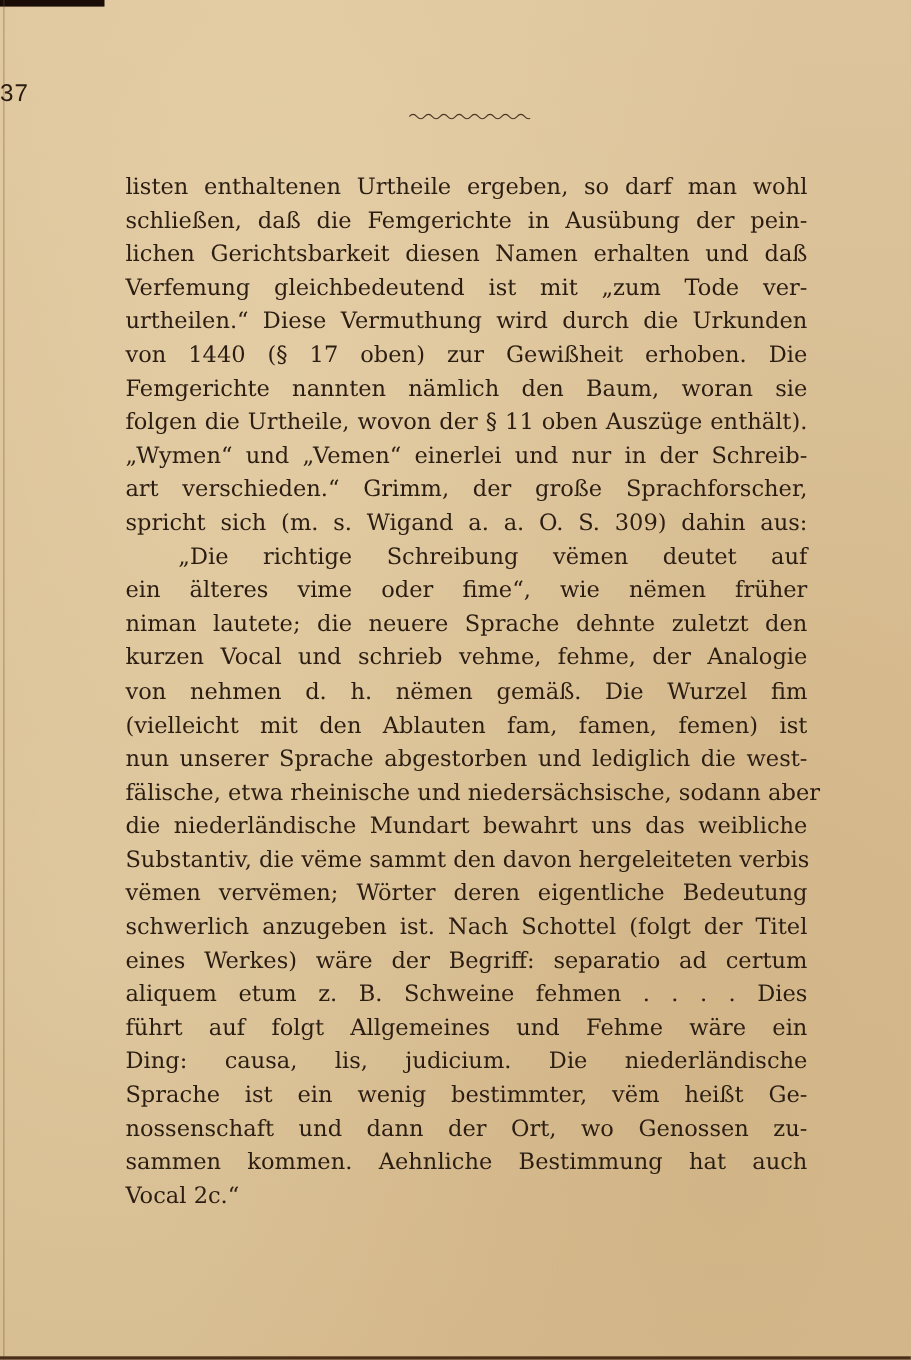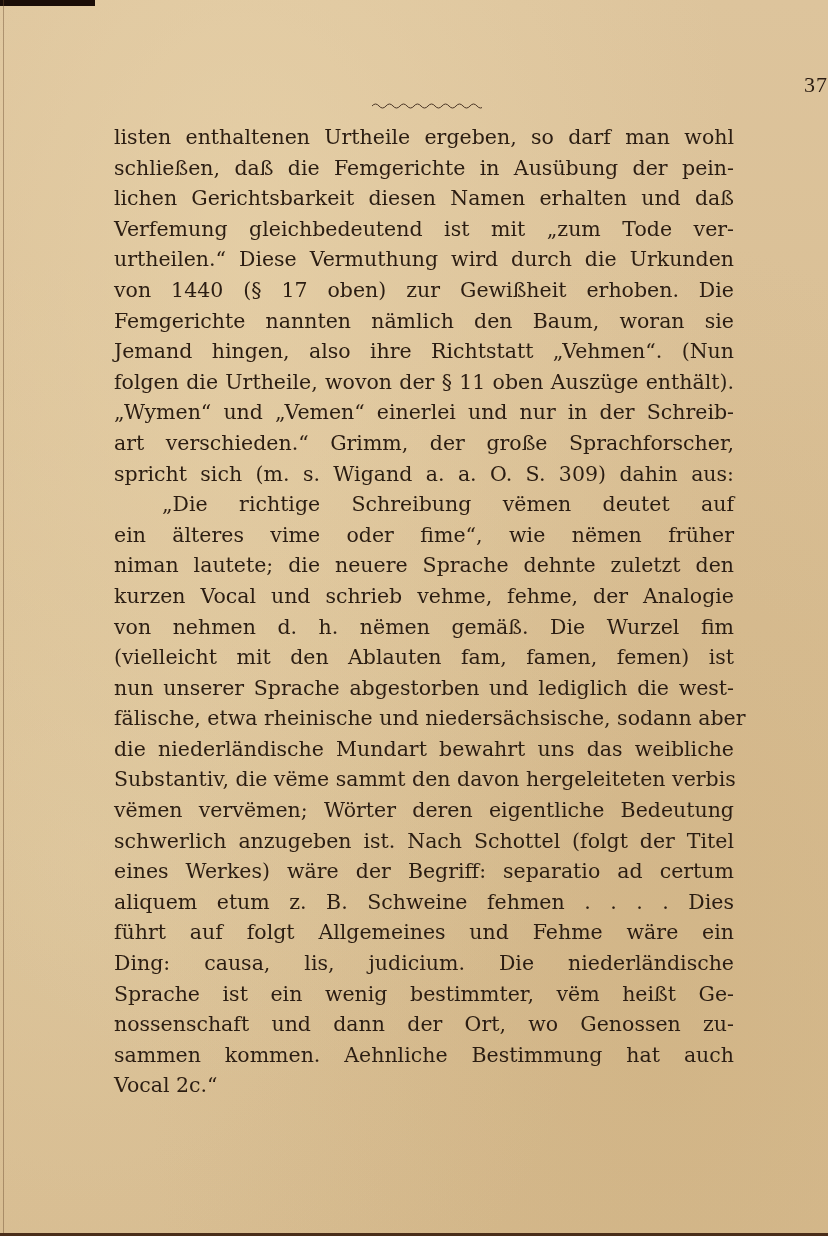--- a/index.html
+++ b/index.html
@@ -54,8 +54,8 @@
       left: 0;
       width: 828px;
       top: 72px;
-      text-align: right;
-      font-family: Liberation Serif, serif;
+      text-align: left;
+      font-family: Liberation Sans, sans-serif;
       font-size: 22px;
       color: #2a1c12;
       letter-spacing: 1px;

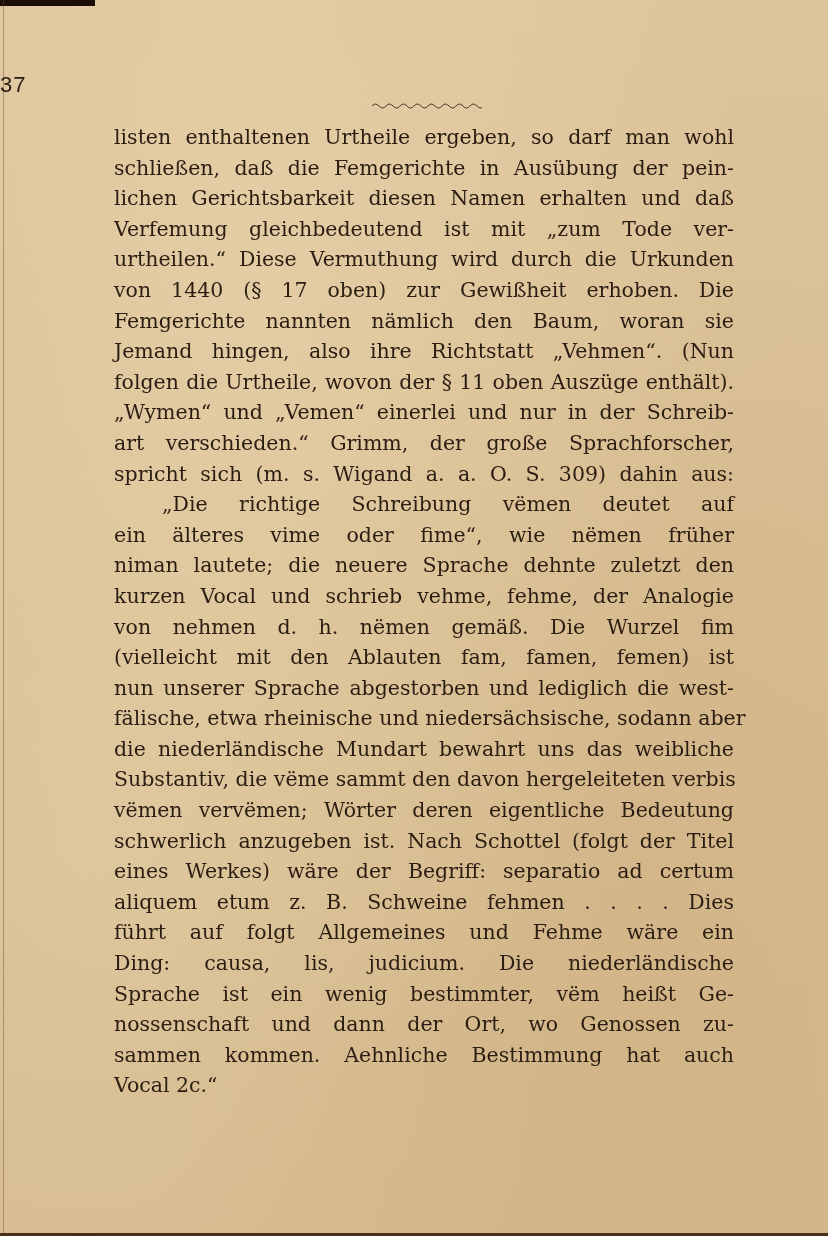--- a/index.html
+++ b/index.html
@@ -70,7 +70,7 @@
     .text-block {
       position: absolute;
       left: 114px;
-      top: 122px;
+      top: 154px;
       width: 620px;
       font-family: "DejaVu Serif", serif;
       font-size: 20.5px;

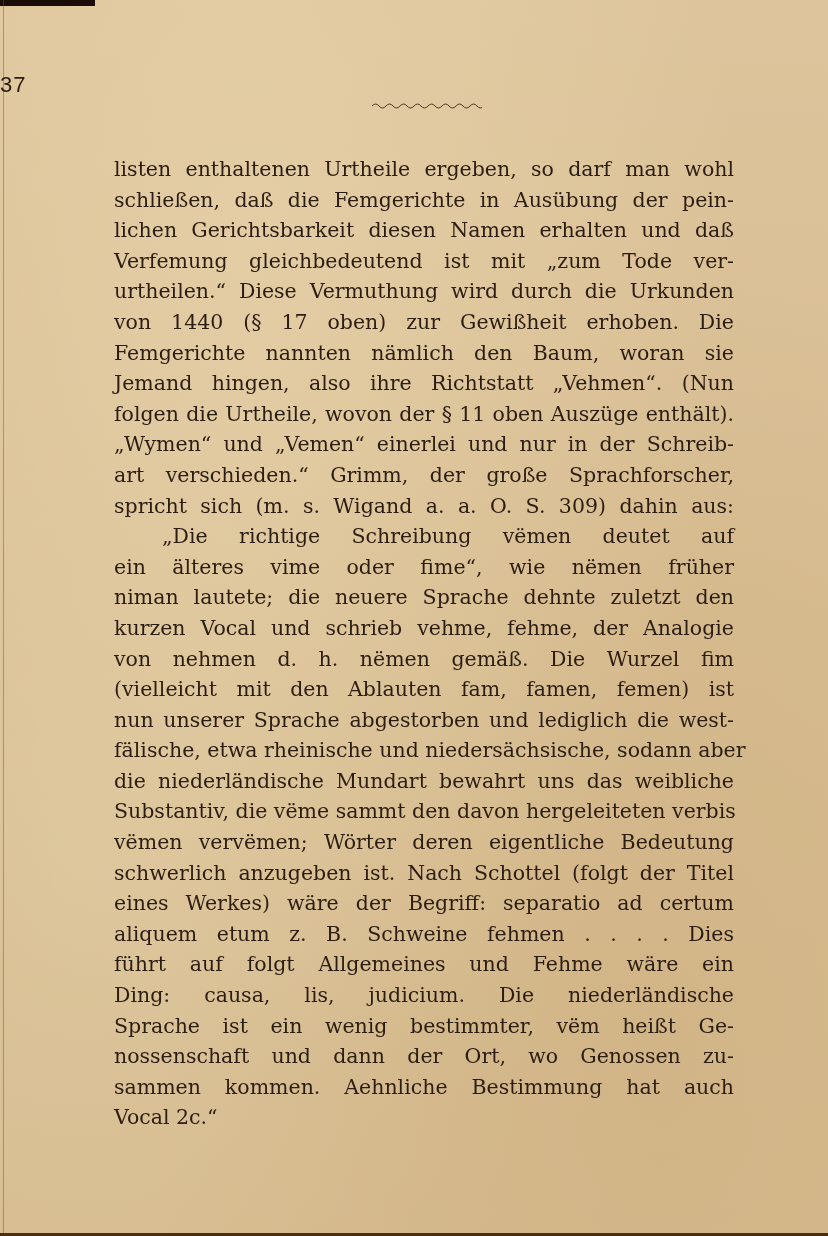--- a/index.html
+++ b/index.html
@@ -114,7 +114,6 @@
     <span class="line">urtheilen.“ Diese Vermuthung wird durch die Urkunden</span>
     <span class="line">von 1440 (§ 17 oben) zur Gewißheit erhoben. Die</span>
     <span class="line">Femgerichte nannten nämlich den Baum, woran sie</span>
-    <span class="line">Jemand hingen, also ihre Richtstatt „Vehmen“. (Nun</span>
     <span class="line">folgen die Urtheile, wovon der § 11 oben Auszüge enthält).</span>
     <span class="line">„Wymen“ und „Vemen“ einerlei und nur in der Schreib-</span>
     <span class="line">art verschieden.“ Grimm, der große Sprachforscher,</span>

